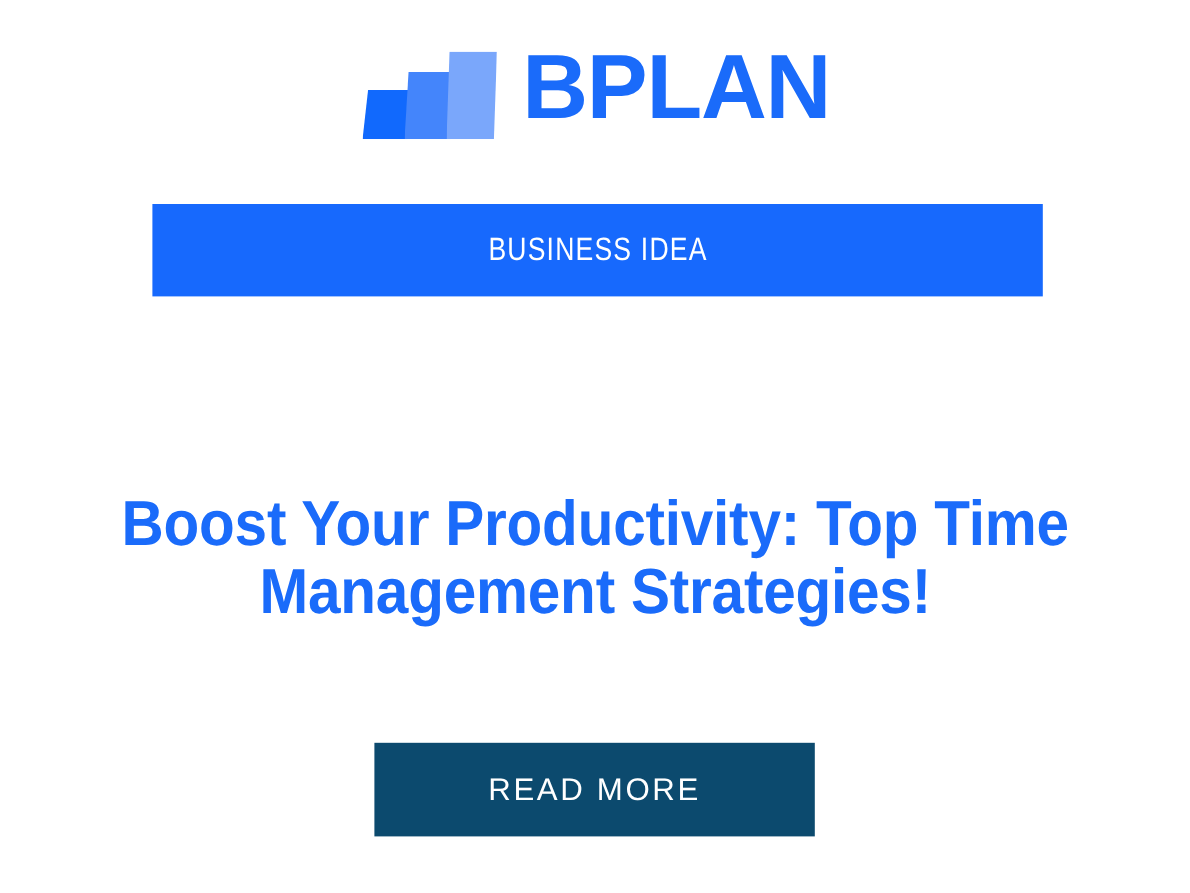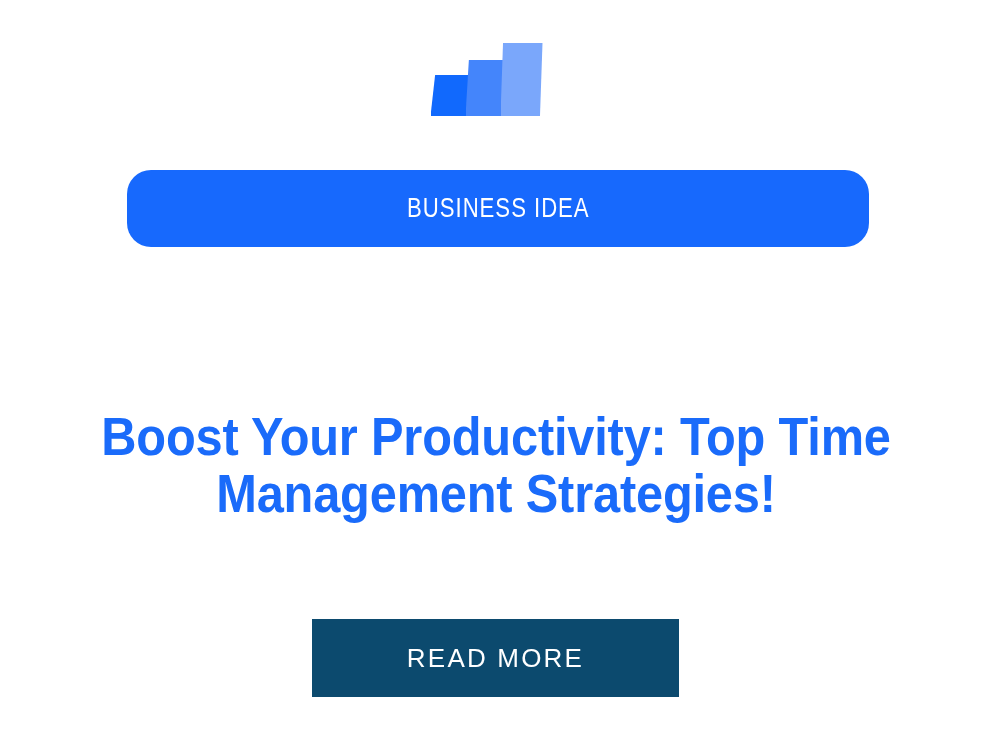--- a/index.html
+++ b/index.html
@@ -154,6 +154,7 @@
       <div class="logo-bar logo-bar-2"></div>
       <div class="logo-bar logo-bar-3"></div>
     </div>
+    <div class="logo-word">BPLAN</div>
   </div>
 
   <div class="category-banner">

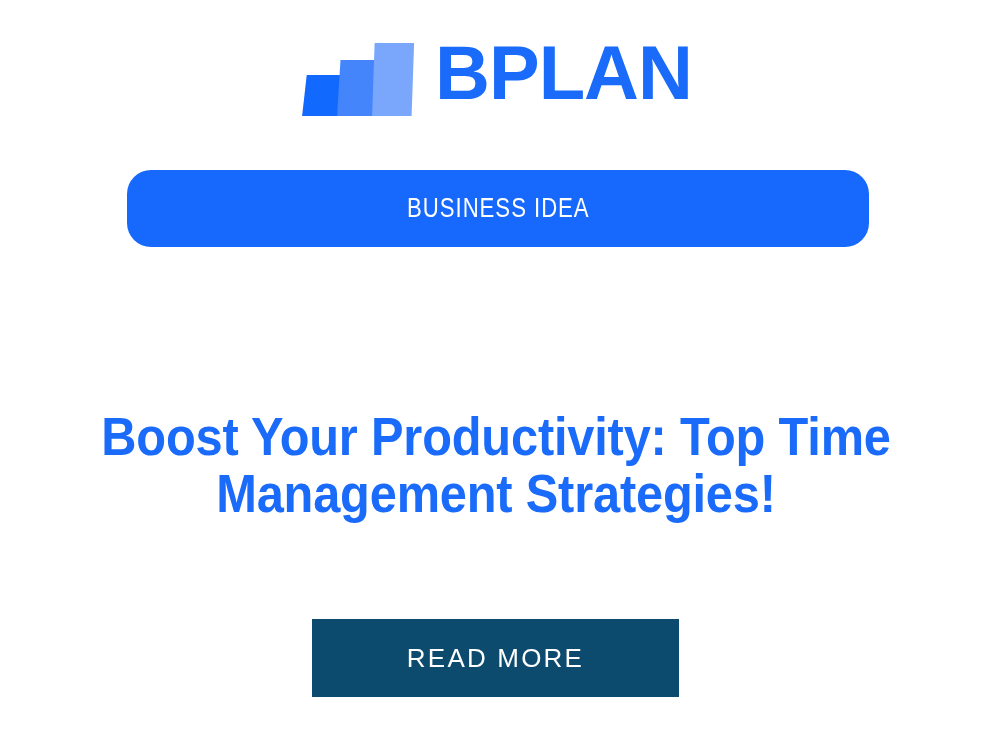--- a/index.html
+++ b/index.html
@@ -86,7 +86,6 @@
     display: flex;
     align-items: center;
     justify-content: center;
-    border-radius: 24px;
   }
   .category-label {
     font-family: "Liberation Sans Narrow", "Liberation Sans", sans-serif;

